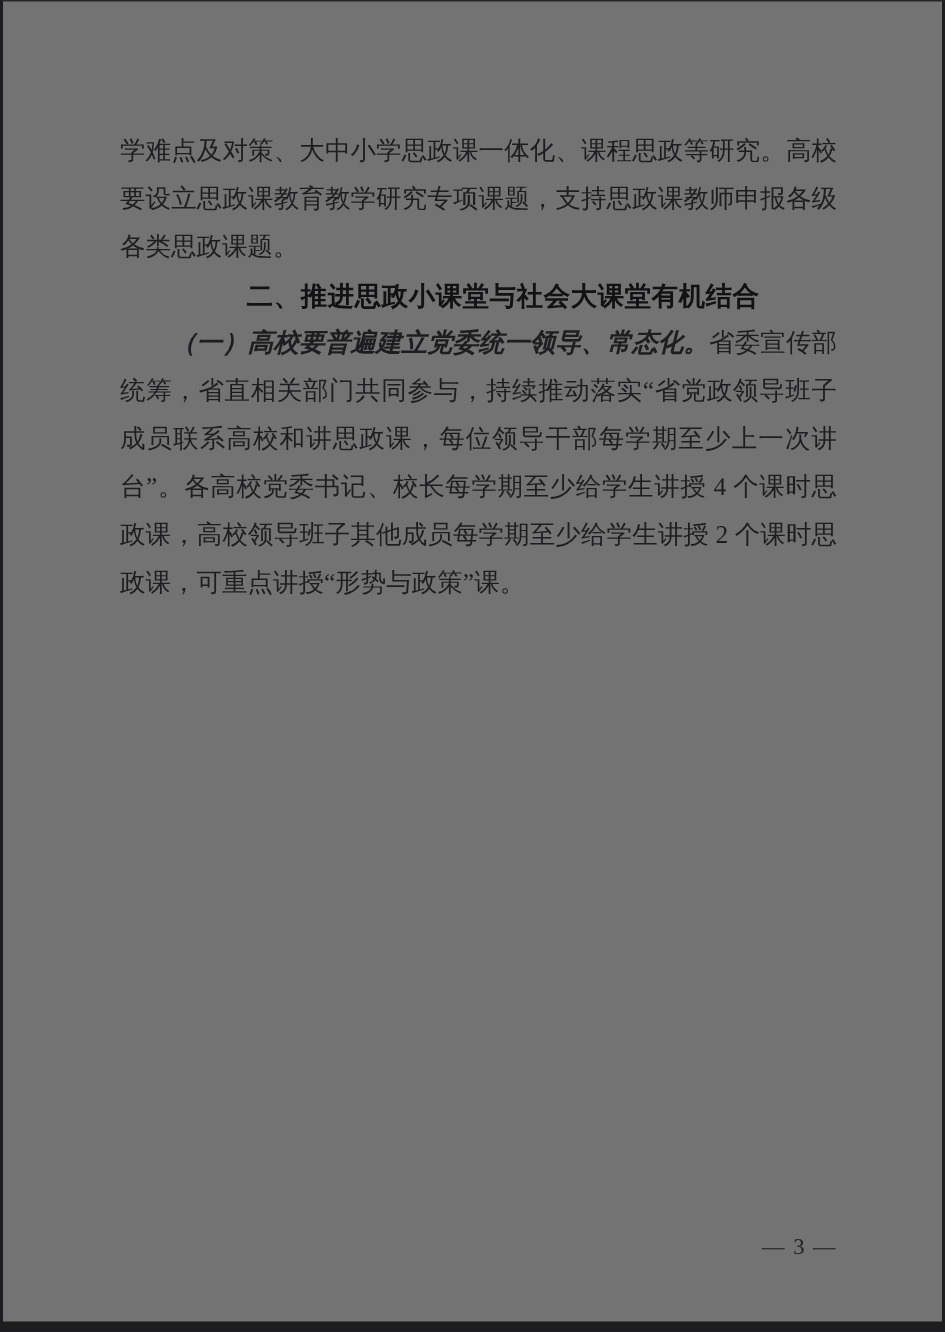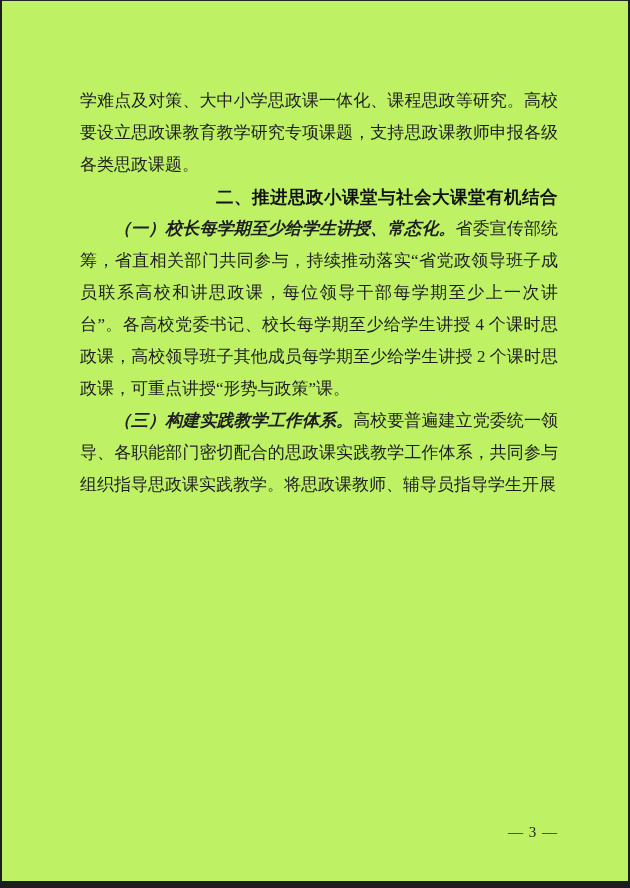--- a/index.html
+++ b/index.html
@@ -11,7 +11,7 @@
   .scan-page {
     position: relative;
     width: 630px; height: 888px;
-    background: #bef264;
+    background: #737373;
     border-left: 2px solid #1d1d1f;
     border-right: 2px solid #1d1d1f;
     border-top: 1px solid #26262a;

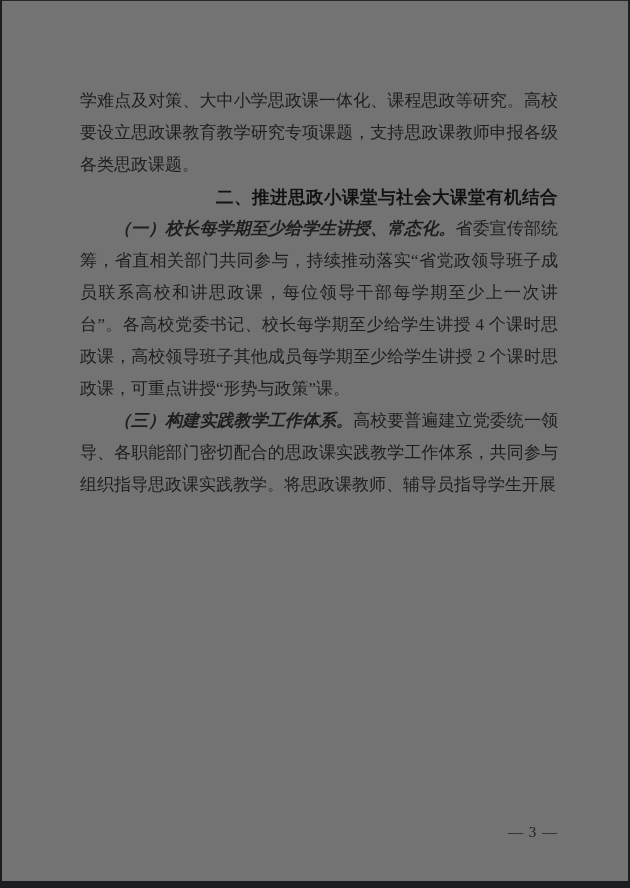--- a/index.html
+++ b/index.html
@@ -46,7 +46,7 @@
     text-indent: 33px;
     line-height: 32px;
     letter-spacing: 0.5px;
-    text-align: right;
+    text-align: center;
   }
   .page-number {
     position: absolute;

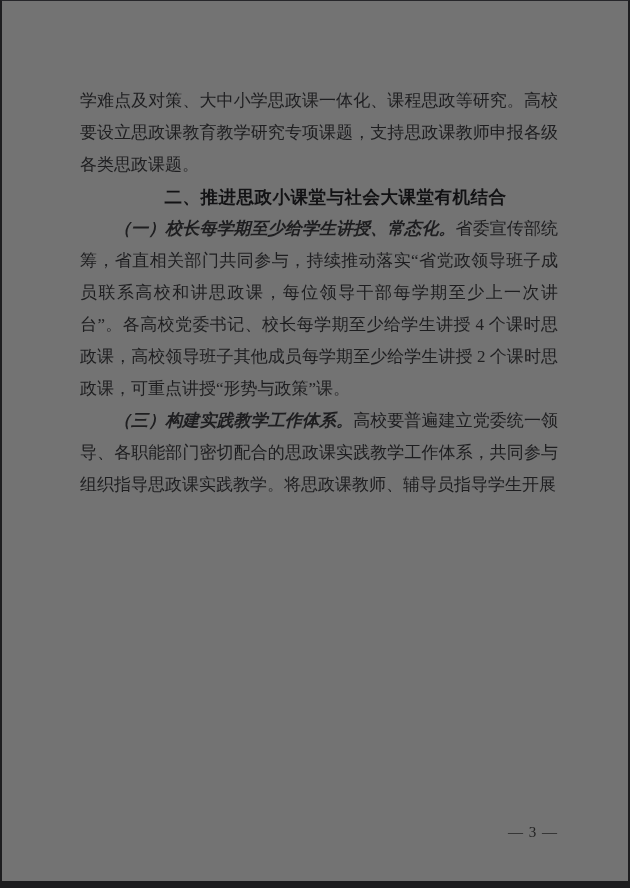--- a/index.html
+++ b/index.html
@@ -69,7 +69,7 @@
 
     <h2 class="section-heading">二、推进思政小课堂与社会大课堂有机结合</h2>
 
-    <p class="para"><span class="lead">（一）校长每学期至少给学生讲授、常态化。</span><span>省委宣传部统筹，省直相关部门共同参与，持续推动落实“省党政领导班子成员联系高校和讲思政课，每位领导干部每学期至少上一次讲台”。各高校党委书记、校长每学期至少给学生讲授 4 个课时思政课，高校领导班子其他成员每学期至少给学生讲授 2 个课时思政课，可重点讲授“形势与政策”课。</span></p>
+    <p class="para"><span class="lead">（一）高校要普遍建立党委统一领导、常态化。</span><span>省委宣传部统筹，省直相关部门共同参与，持续推动落实“省党政领导班子成员联系高校和讲思政课，每位领导干部每学期至少上一次讲台”。各高校党委书记、校长每学期至少给学生讲授 4 个课时思政课，高校领导班子其他成员每学期至少给学生讲授 2 个课时思政课，可重点讲授“形势与政策”课。</span></p>
 
 
     <p class="para"><span class="lead">（三）构建实践教学工作体系。</span><span>高校要普遍建立党委统一领导、各职能部门密切配合的思政课实践教学工作体系，共同参与组织指导思政课实践教学。将思政课教师、辅导员指导学生开展</span></p>

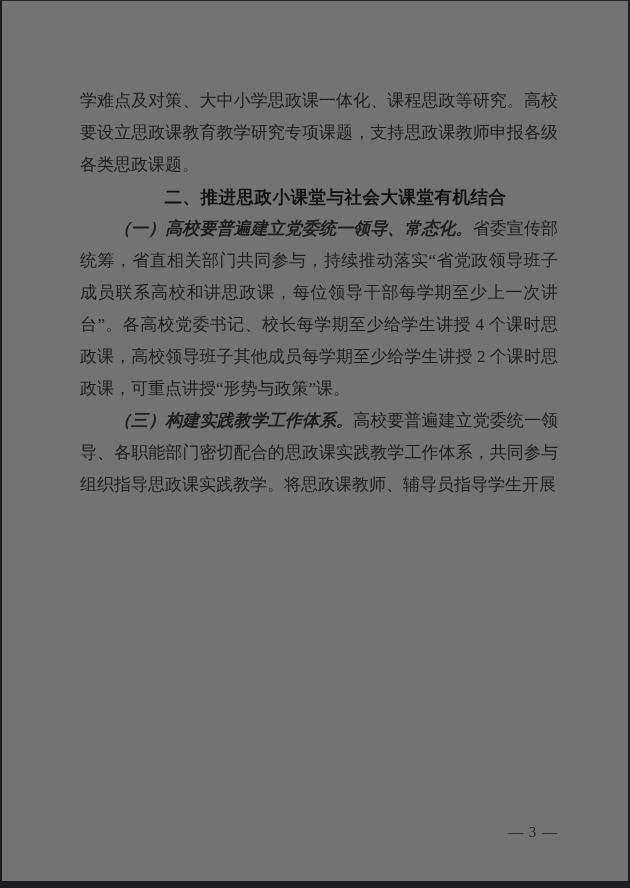--- a/index.html
+++ b/index.html
@@ -72,7 +72,6 @@
     <p class="para"><span class="lead">（一）高校要普遍建立党委统一领导、常态化。</span><span>省委宣传部统筹，省直相关部门共同参与，持续推动落实“省党政领导班子成员联系高校和讲思政课，每位领导干部每学期至少上一次讲台”。各高校党委书记、校长每学期至少给学生讲授 4 个课时思政课，高校领导班子其他成员每学期至少给学生讲授 2 个课时思政课，可重点讲授“形势与政策”课。</span></p>
 
 
-    <p class="para"><span class="lead">（三）构建实践教学工作体系。</span><span>高校要普遍建立党委统一领导、各职能部门密切配合的思政课实践教学工作体系，共同参与组织指导思政课实践教学。将思政课教师、辅导员指导学生开展</span></p>
 
   </div>
 

